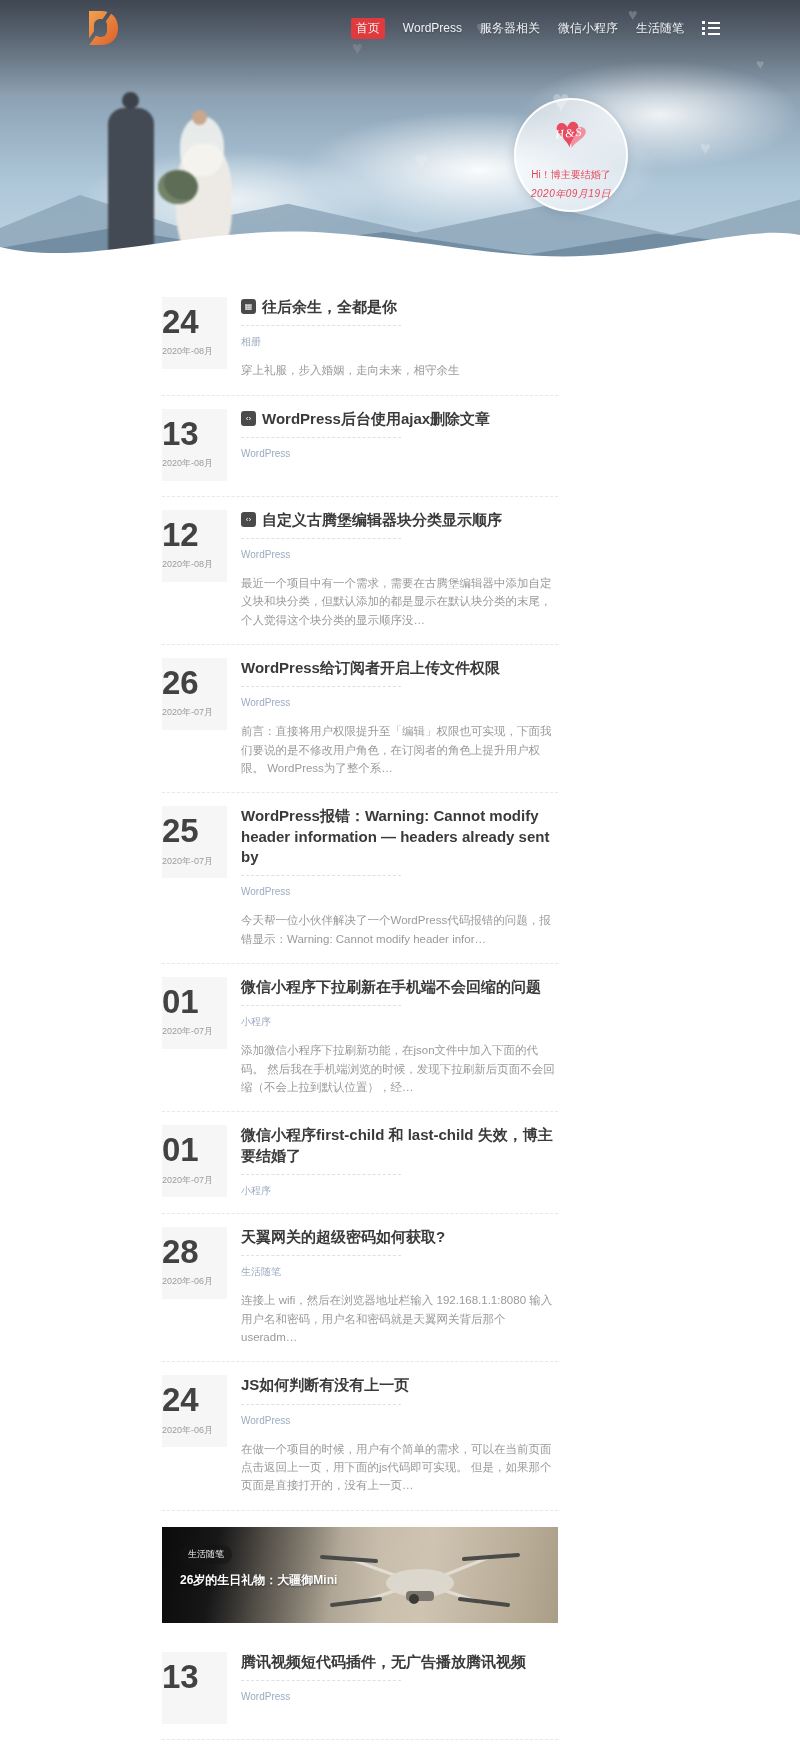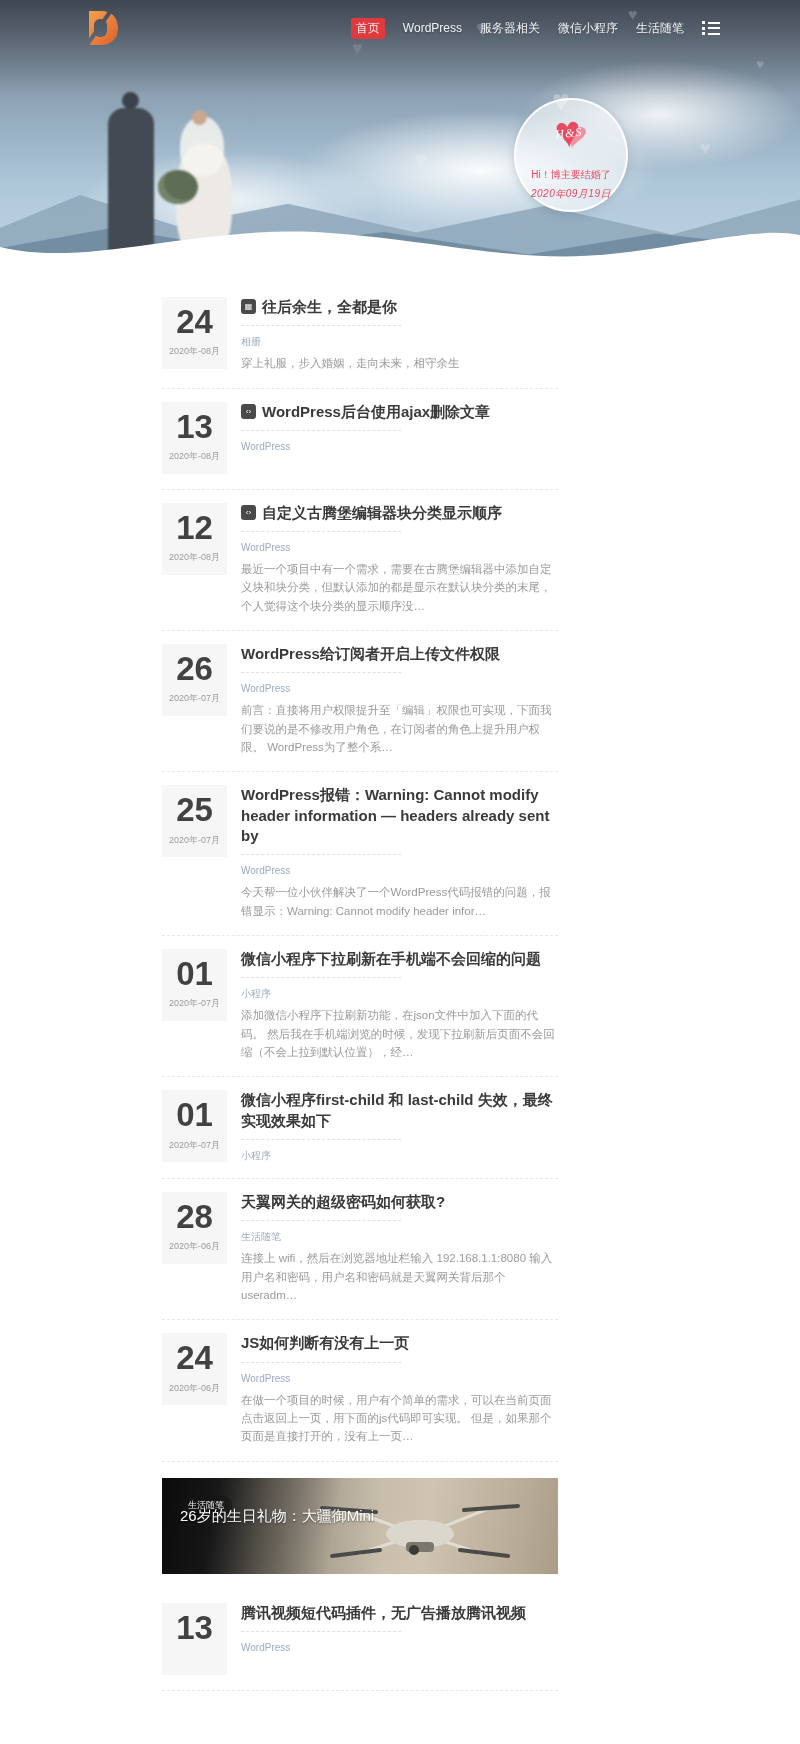--- a/index.html
+++ b/index.html
@@ -59,7 +59,7 @@
   
   .col { width:396px; margin-left:162px; padding-top:12px; }
   .entry { display:flex; padding:13px 0 15px; border-bottom:1px dashed #e7e7e7; }
-  .datebox { width:65px; height:72px; background:#f6f6f6; flex-shrink:0; margin-right:14px; text-align:center; padding-top:4px; }
+  .datebox { width:65px; height:72px; background:#f6f6f6; flex-shrink:0; margin-right:14px; text-align:left; padding-top:4px; }
   .day { font-size:33px; font-weight:bold; color:#424242; line-height:1.25; }
   .month { font-size:9px; color:#9c9c9c; margin-top:3px; }
   .entry-body { flex:1; min-width:0; }

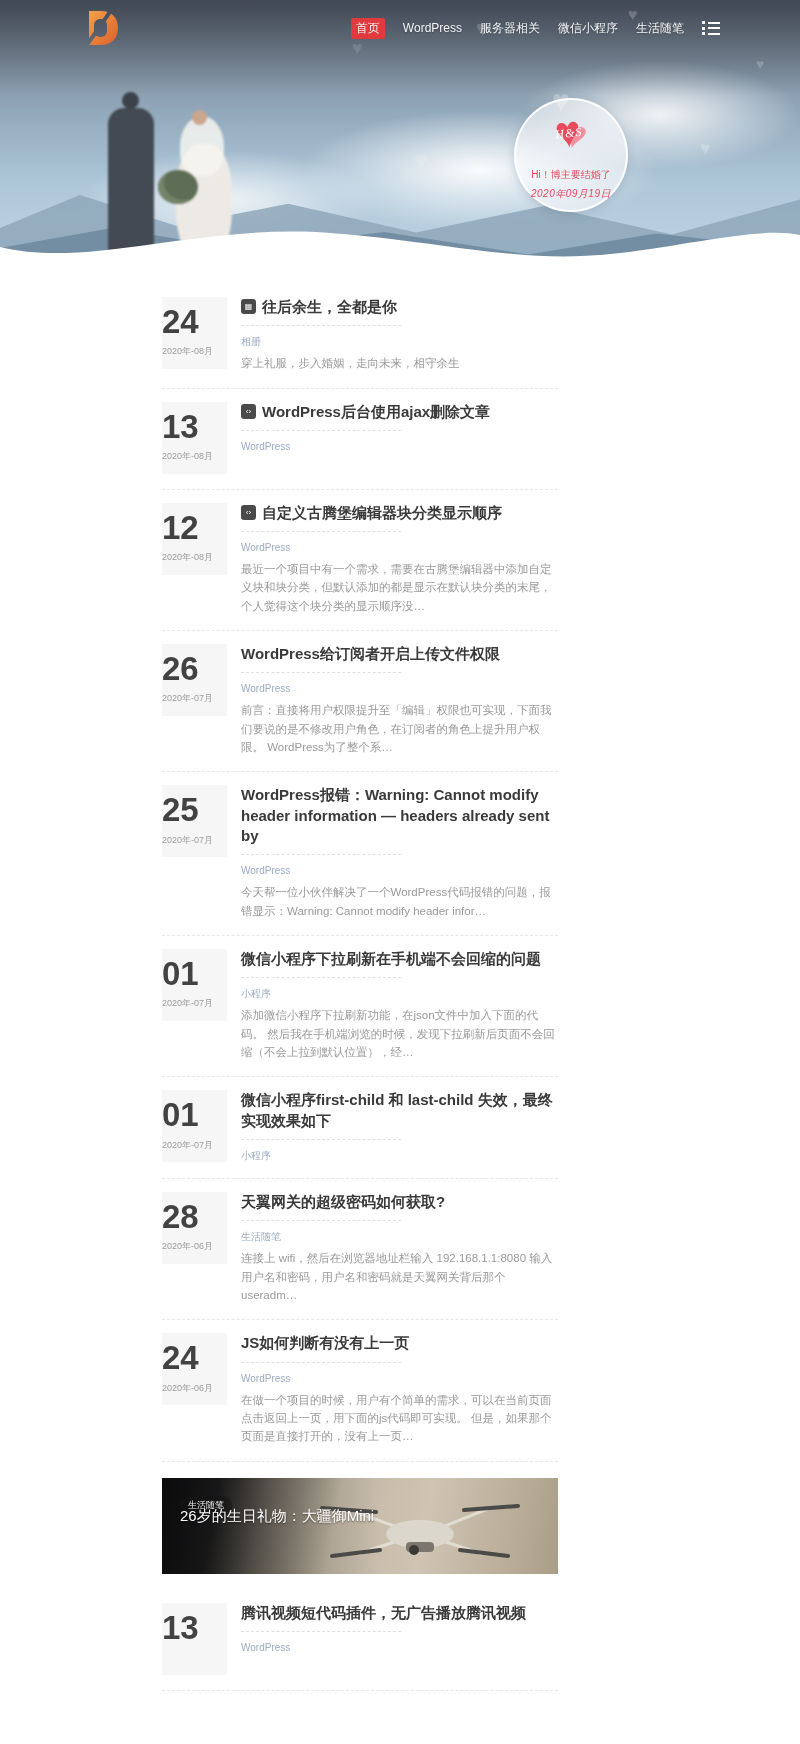--- a/index.html
+++ b/index.html
@@ -68,7 +68,7 @@
     color:#fff; font-size:8px; line-height:15px; text-align:center; font-weight:normal; }
   .title-divider { width:160px; border-top:1px dashed #e0e0e0; margin:8px 0 5px; }
   .entry-cat { display:inline-block; font-size:10px; color:#9cabc2; text-decoration:none; cursor:pointer; }
-  .entry-excerpt { font-size:11.5px; color:#9a9a9a; line-height:1.6; margin-top:5px; }
+  .entry-excerpt { font-size:11.5px; color:#9a9a9a; line-height:1.6; margin-top:12px; }
 
   
   .featured { position:relative; width:396px; height:96px; margin:16px 0; overflow:hidden; cursor:pointer;

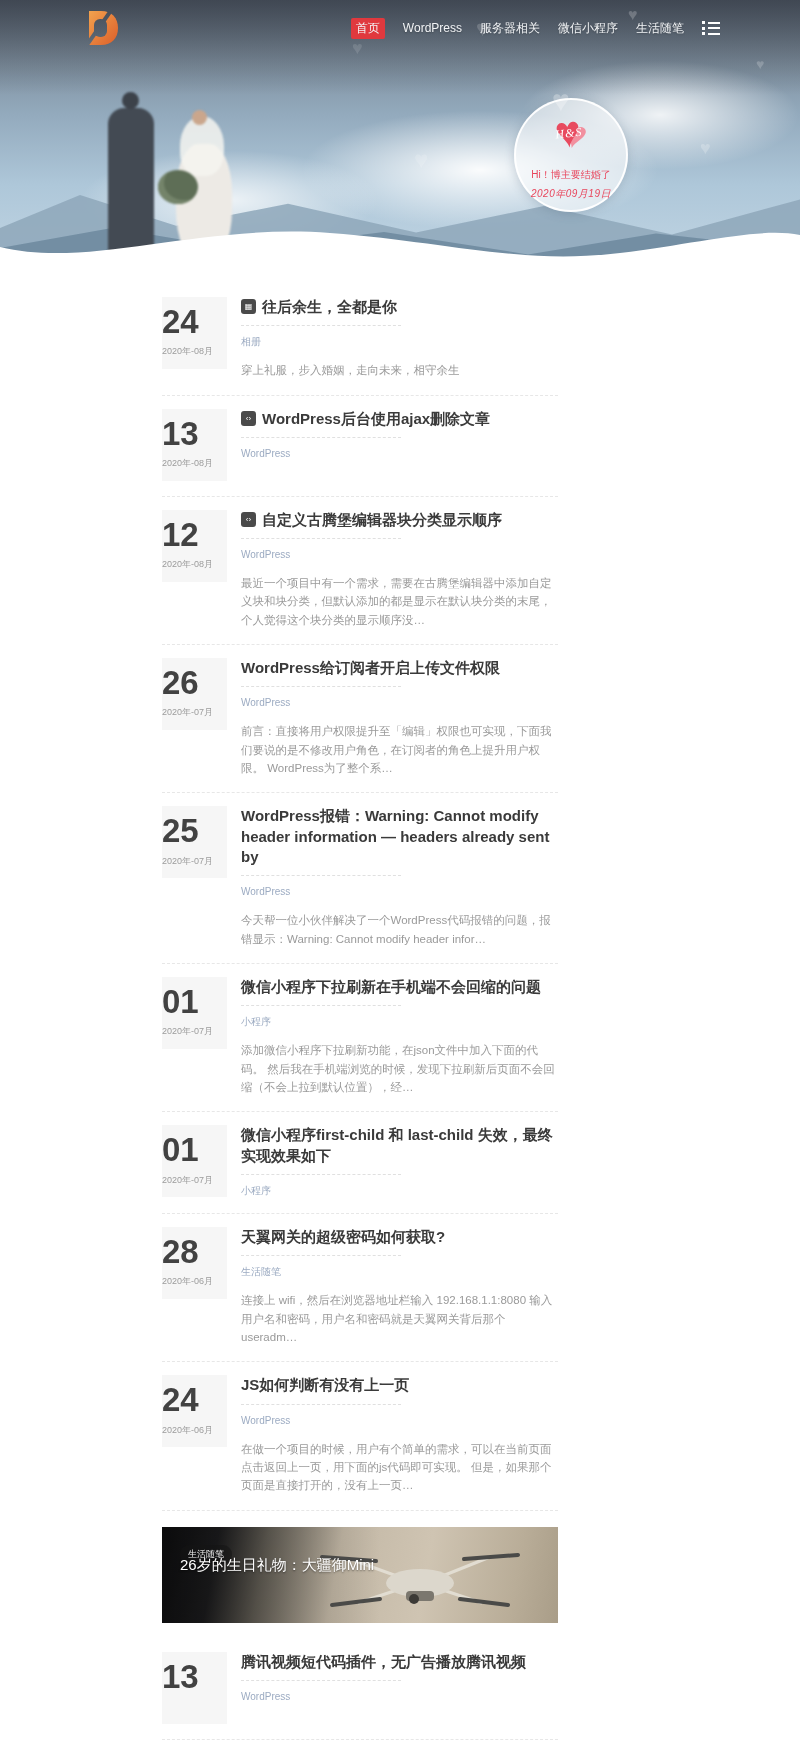--- a/index.html
+++ b/index.html
@@ -266,7 +266,7 @@
         <div class="entry-body">
           <h2 class="entry-title">
 
-            <span>微信小程序first-child 和 last-child 失效，最终实现效果如下</span>
+            <span>微信小程序first-child 和 last-child 失效，博主要结婚了</span>
           </h2>
           <div class="title-divider"></div>
           <a class="entry-cat">小程序</a>

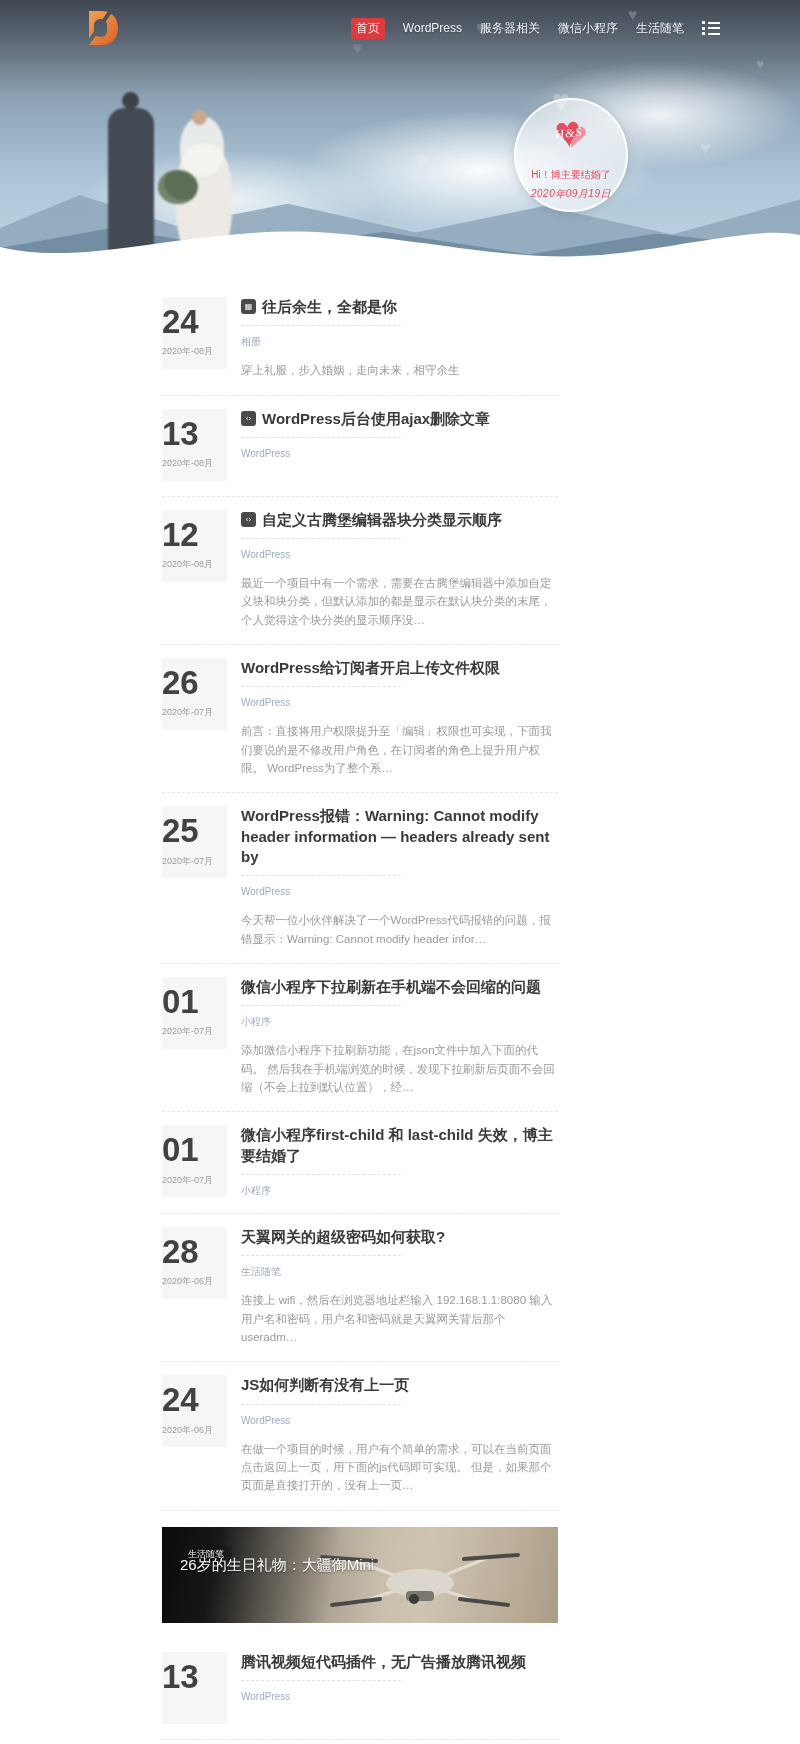--- a/index.html
+++ b/index.html
@@ -77,7 +77,7 @@
   .featured-drone { position:absolute; right:28px; top:14px; z-index:1; }
   .featured-badge { position:absolute; left:18px; top:18px; z-index:2; background:rgba(20,20,20,.55);
     color:#f0f0f0; font-size:9px; padding:3px 8px; border-radius:9px; }
-  .featured-title { position:absolute; left:18px; top:29px; z-index:2; color:#ffffff; font-size:15px; font-weight:normal; text-shadow:0 1px 2px rgba(0,0,0,.5); }
+  .featured-title { position:absolute; left:18px; top:45px; z-index:2; color:#ffffff; font-size:12px; font-weight:bold; text-shadow:0 1px 2px rgba(0,0,0,.5); }
 </style>
 </head>
 <body>

